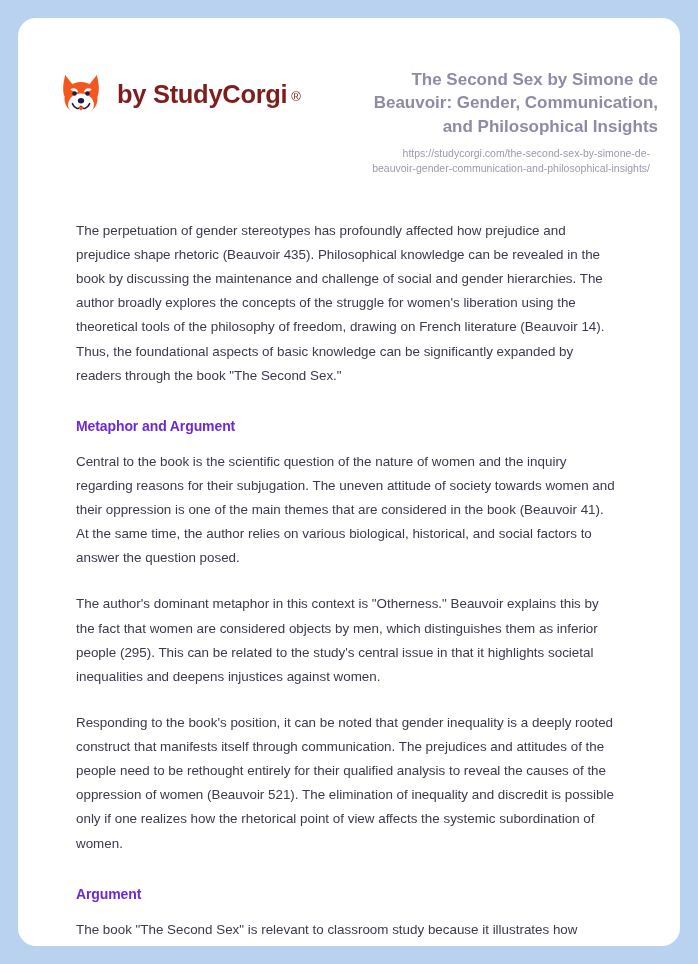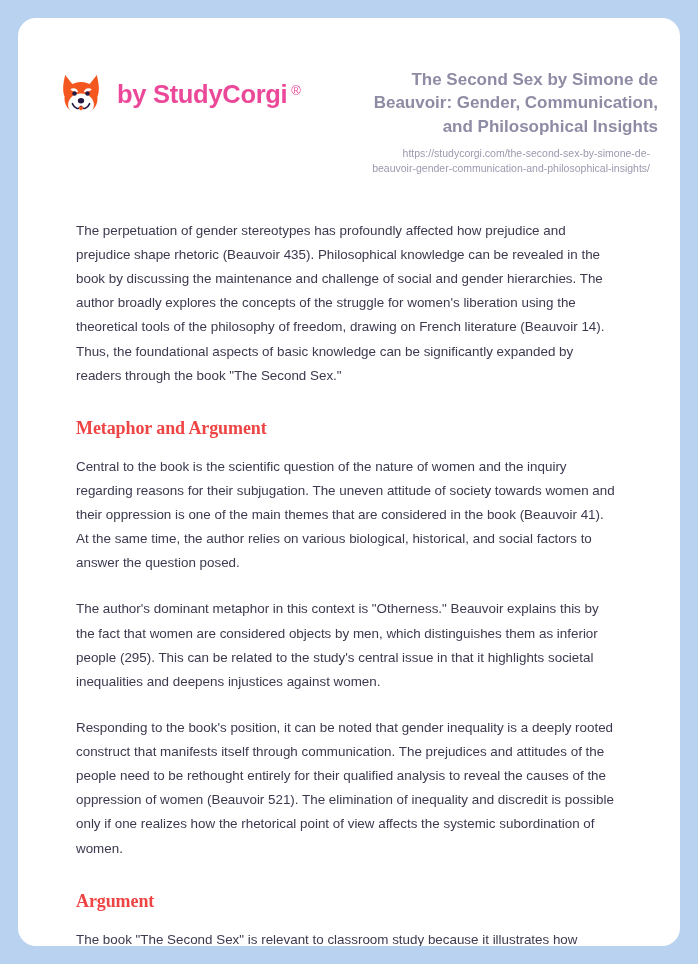--- a/index.html
+++ b/index.html
@@ -55,8 +55,8 @@
   }
   .brand-wordmark {
     display: flex;
-    align-items: center;
-    color: #ec4899;
+    align-items: flex-end;
+    color: #7f1d1d;
     font-size: 25.5px;
     font-weight: bold;
     letter-spacing: -0.3px;

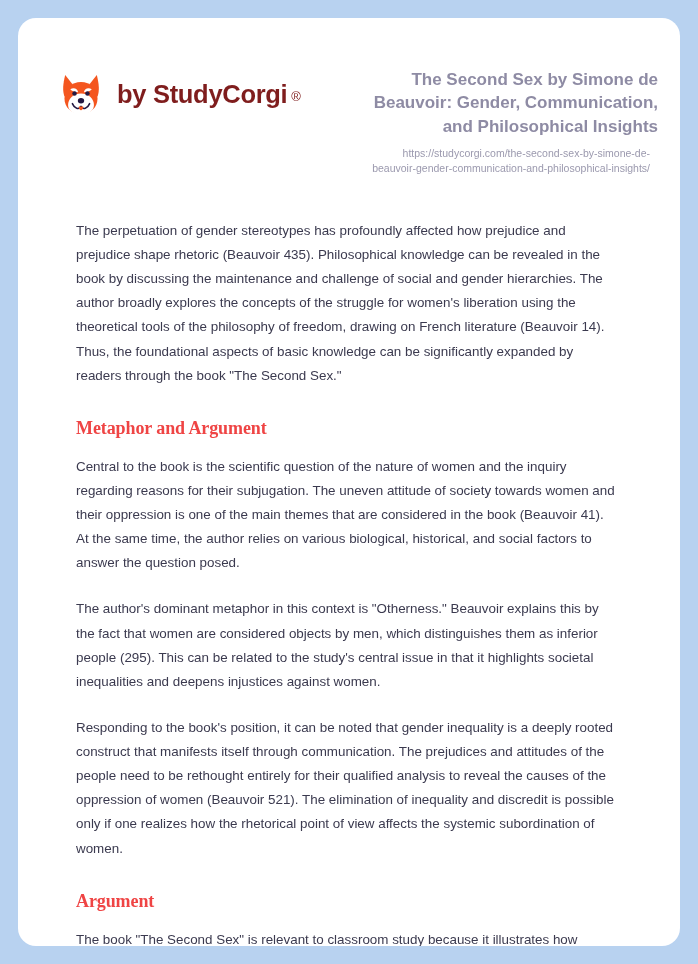--- a/index.html
+++ b/index.html
@@ -97,12 +97,11 @@
     box-sizing: border-box;
   }
   .section-heading {
-    color: #ef4444;
-    font-size: 18px;
+    color: #6d28d9;
+    font-size: 14px;
     font-weight: bold;
     letter-spacing: -0.1px;
     margin: 30px 0 16px 0;
-    font-family: Liberation Serif, serif;
   }
   .section-heading:first-child {
     margin-top: 0;

